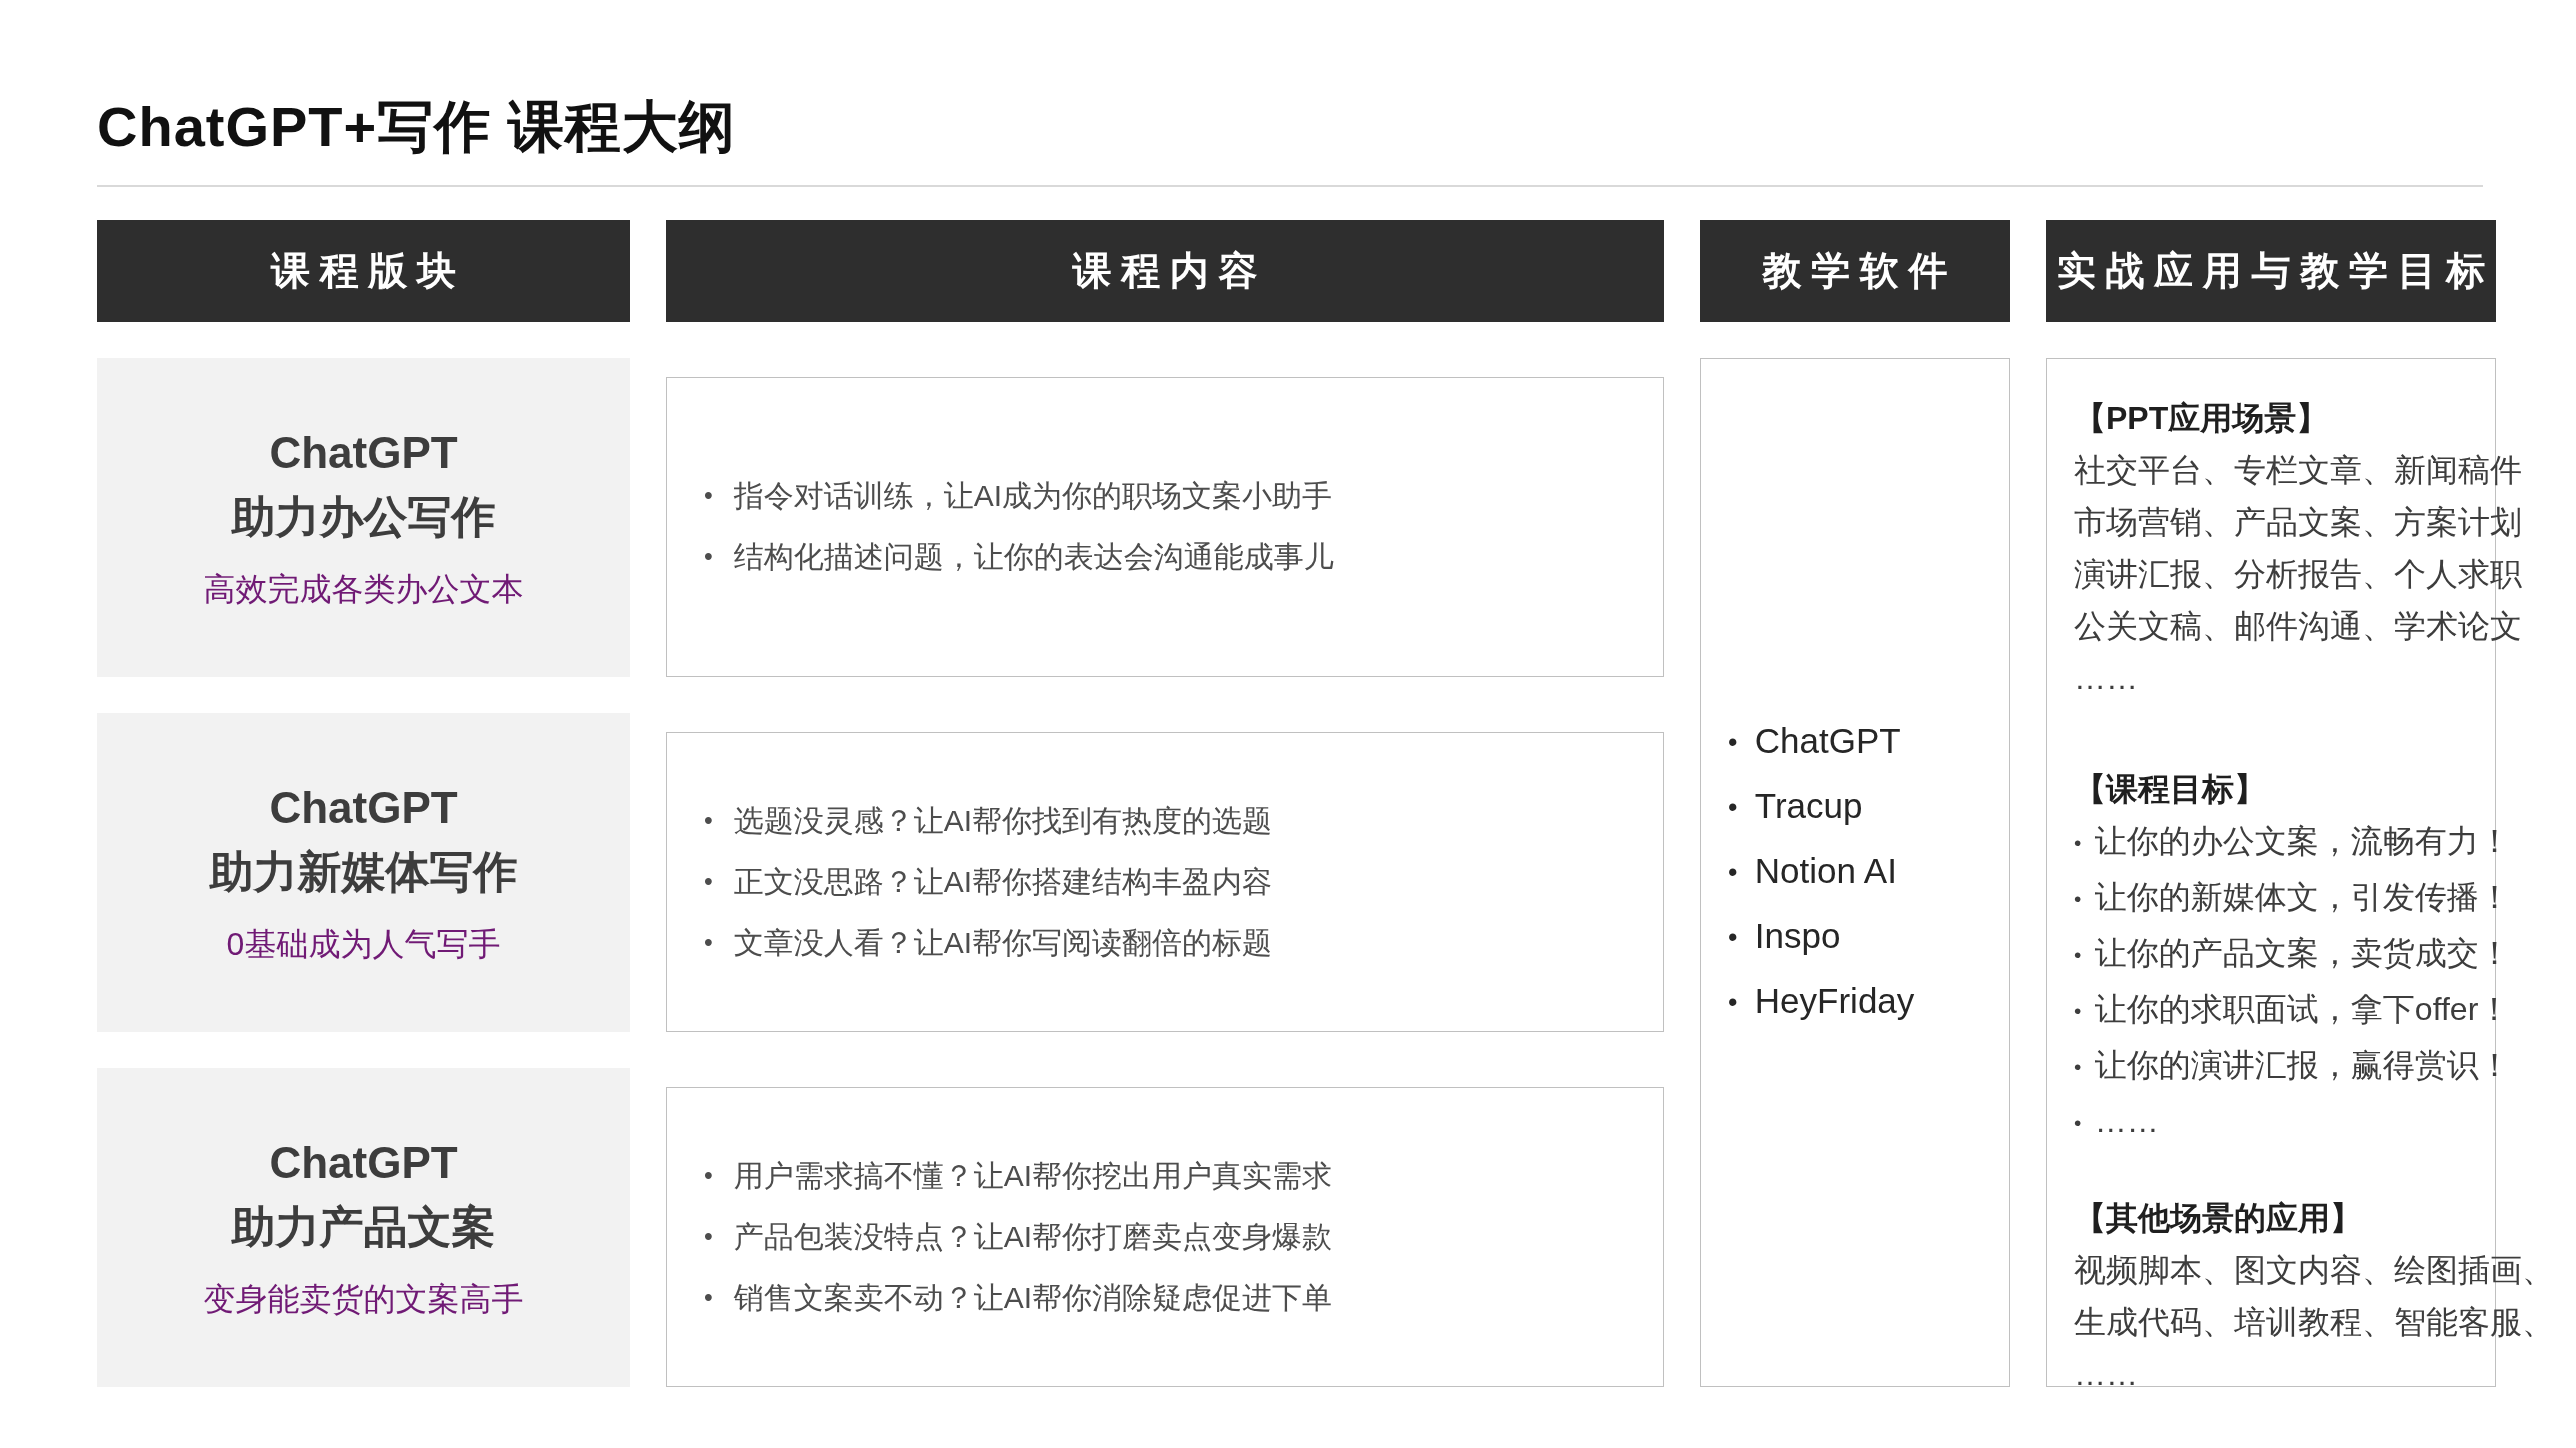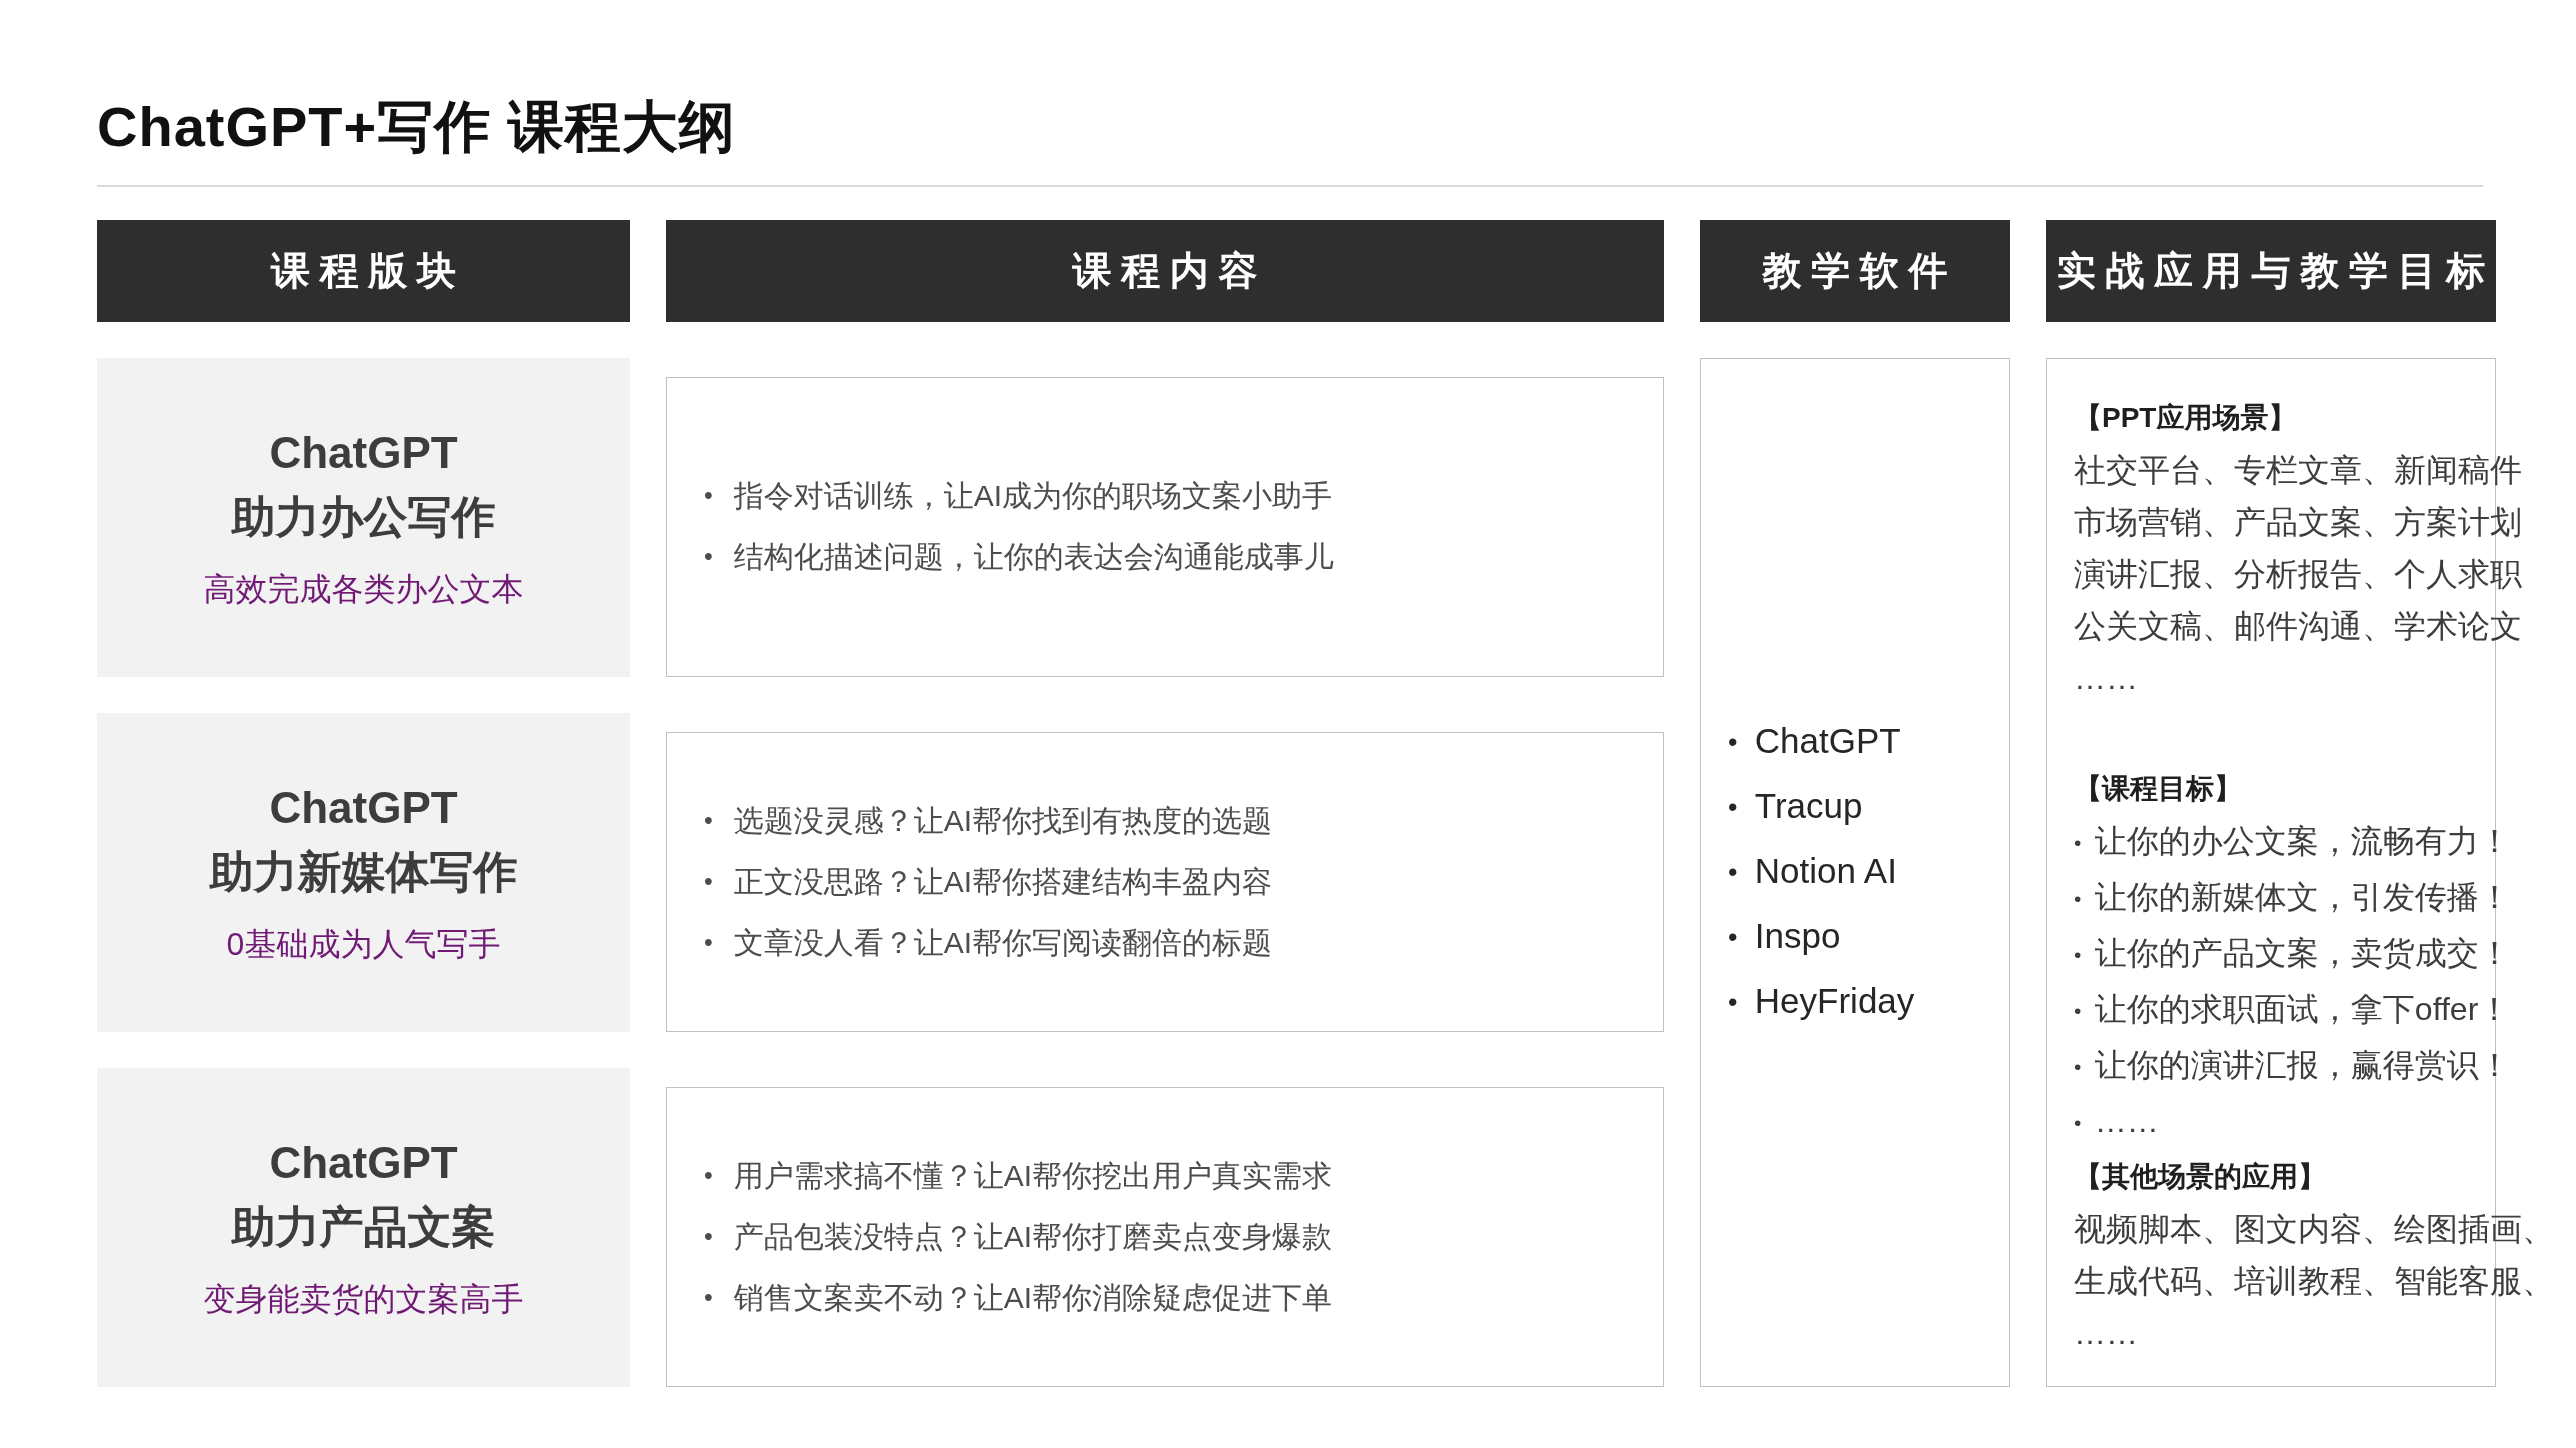--- a/index.html
+++ b/index.html
@@ -45,7 +45,7 @@
   .goals { padding:33px 9.7px 0 27px; }
   .goals section.sec2 { margin-top:59px; }
   .goals section.sec3 { }
-  .goals h3 { font-size:28px; font-weight:bold; color:#1f1f1f; line-height:52px; white-space:nowrap; }
+  .goals h3 { font-size:32px; font-weight:bold; color:#1f1f1f; line-height:52px; white-space:nowrap; }
   .goals .line { font-size:32px; color:#3d3d3d; line-height:52px; white-space:nowrap; }
   .goals .bulleted .line::before { content:"•"; font-size:21px; color:#3d3d3d;
                                    margin-right:13.5px; position:relative; top:-1.9px; }

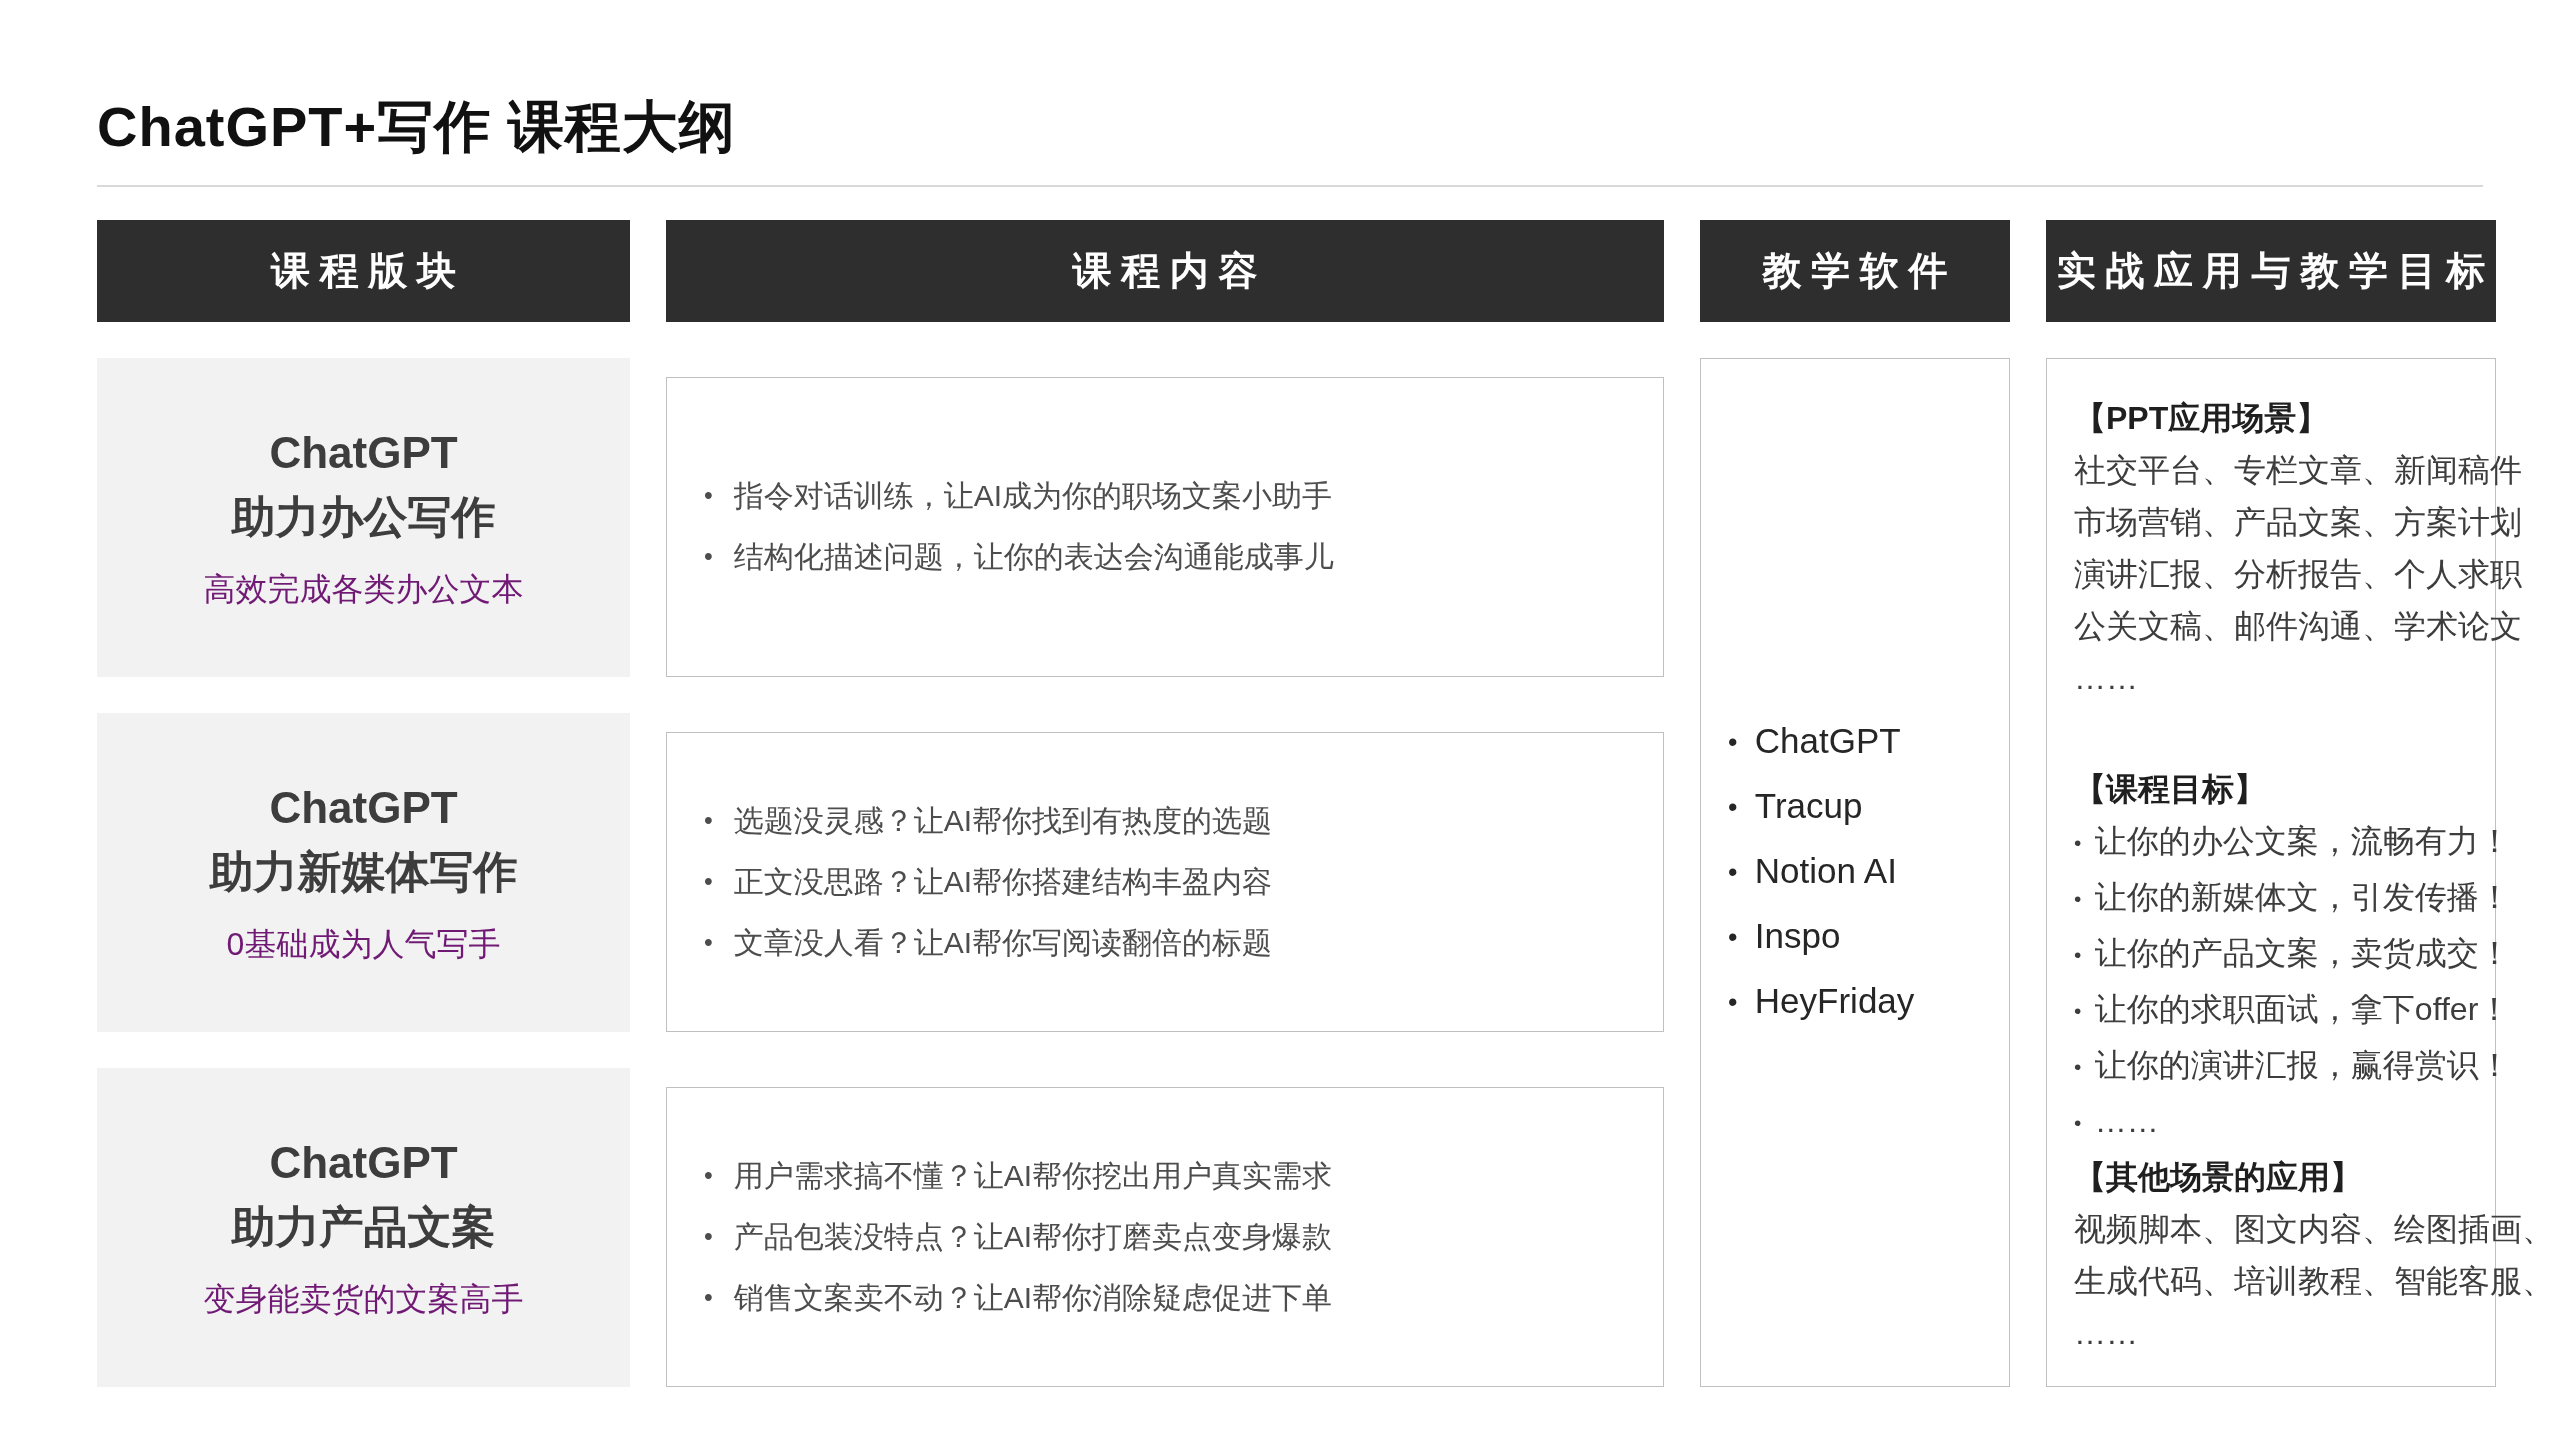--- a/index.html
+++ b/index.html
@@ -44,7 +44,7 @@
 
   .goals { padding:33px 9.7px 0 27px; }
   .goals section.sec2 { margin-top:59px; }
-  .goals section.sec3 { }
+  .goals section.sec3 { margin-top:41px; }
   .goals h3 { font-size:32px; font-weight:bold; color:#1f1f1f; line-height:52px; white-space:nowrap; }
   .goals .line { font-size:32px; color:#3d3d3d; line-height:52px; white-space:nowrap; }
   .goals .bulleted .line::before { content:"•"; font-size:21px; color:#3d3d3d;

